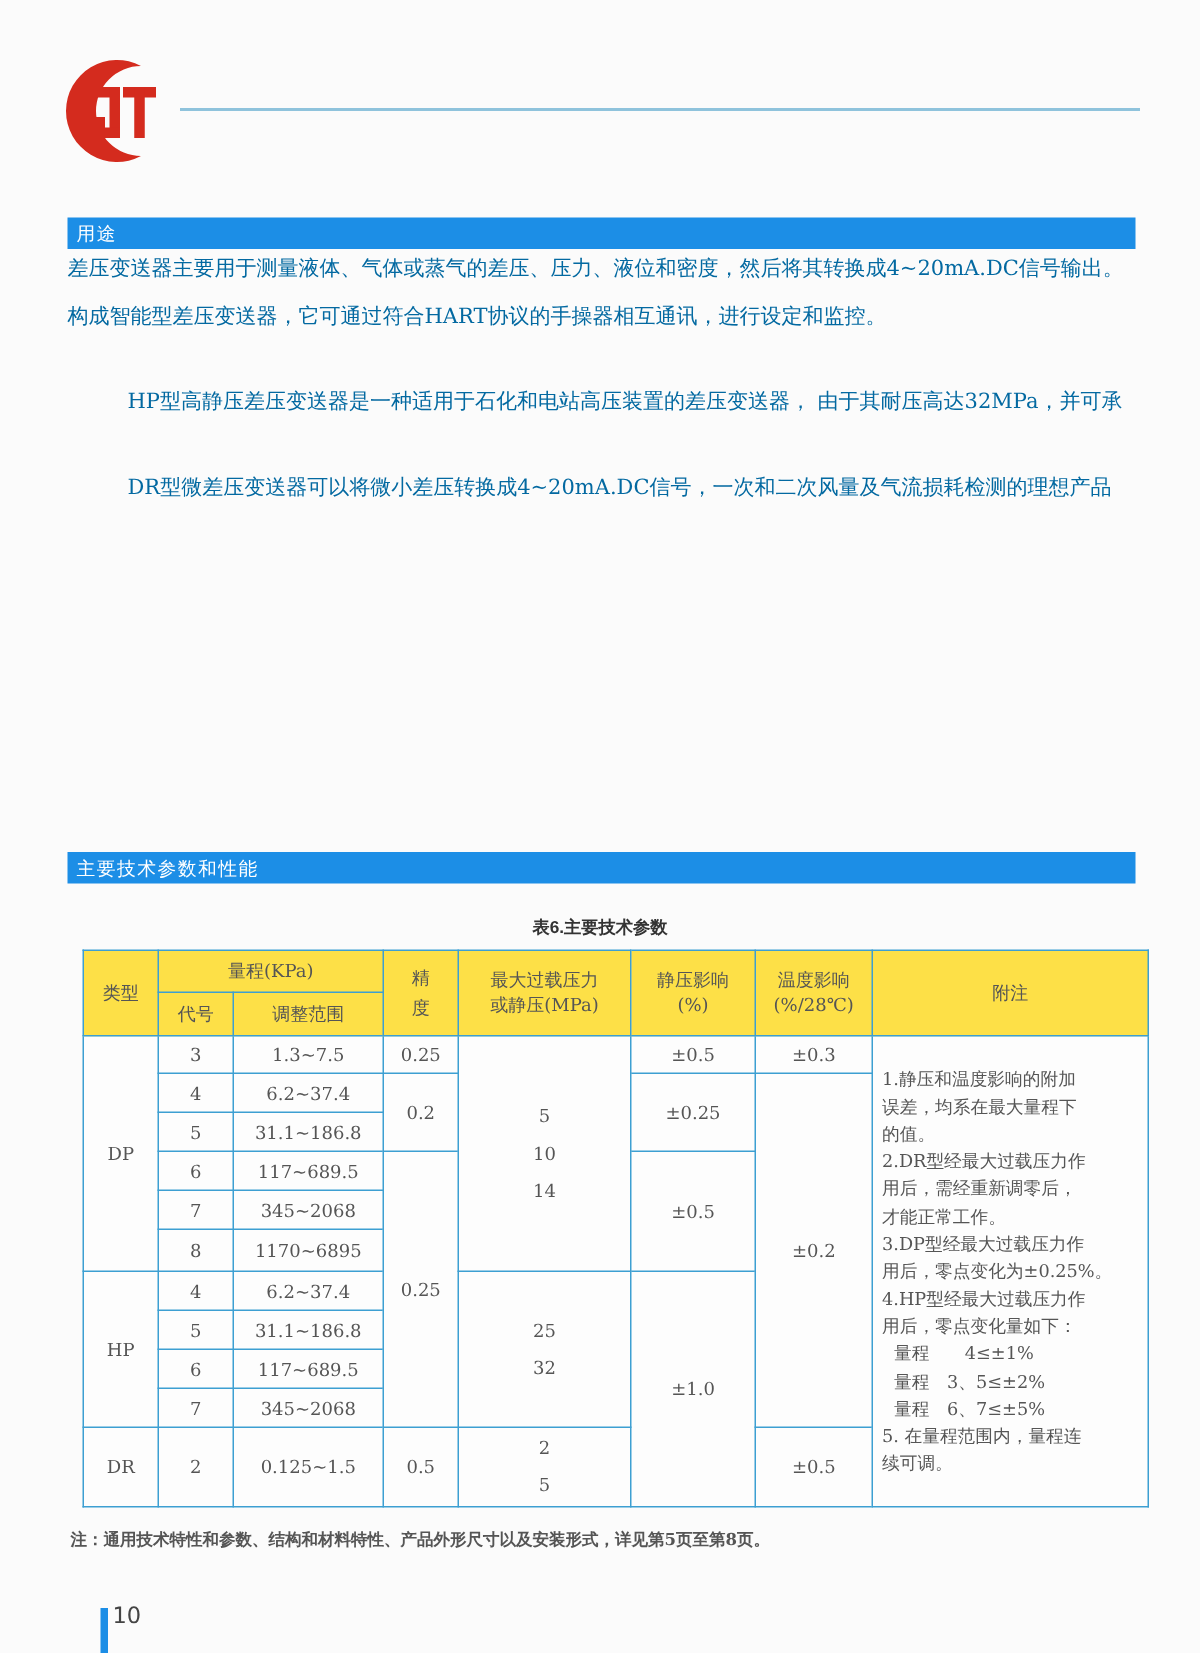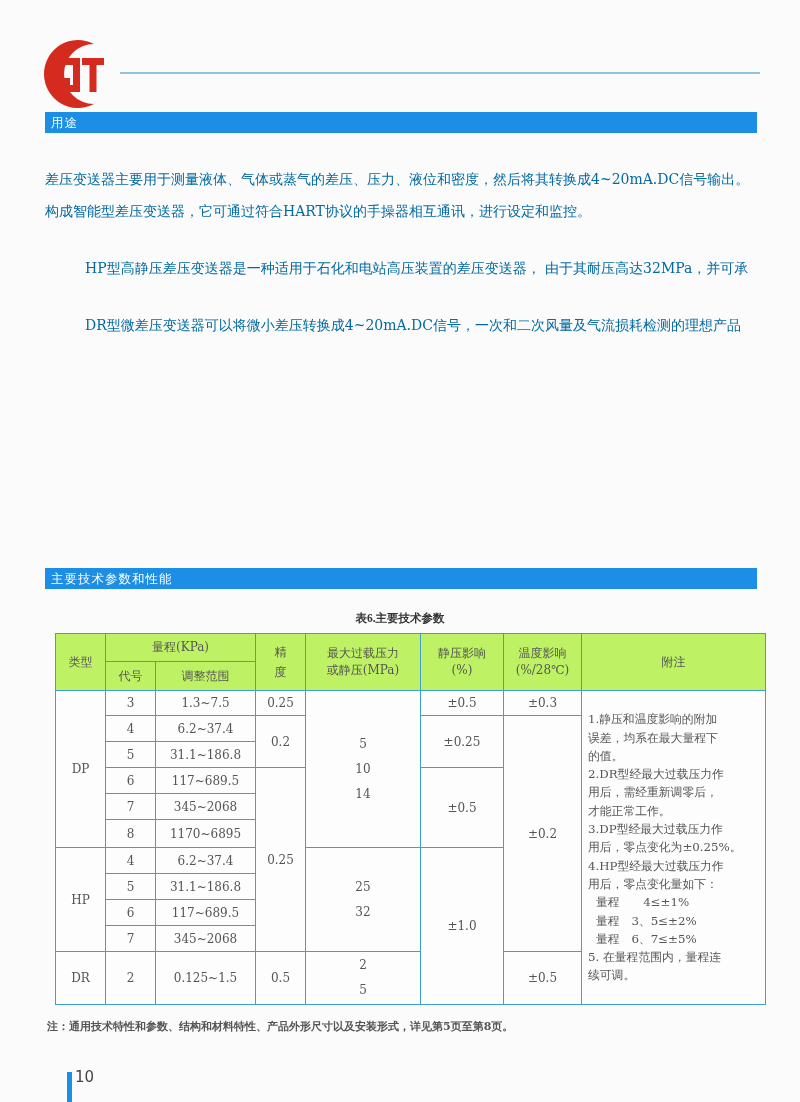--- a/index.html
+++ b/index.html
@@ -12,7 +12,7 @@
   .section-bar { position: absolute; left: 45px; width: 712px; height: 21px; background: #1c8ee6;
     color: #fff; font-family: "DejaVu Sans", "Liberation Sans", sans-serif; font-size: 12.5px;
     line-height: 21px; padding-left: 6px; letter-spacing: 1px; }
-  #bar-usage { top: 112px; }
+  #bar-usage { top: 145px; }
   #bar-specs { top: 568px; }
 
   .para { position: absolute; left: 45px; width: 715px; font-size: 14px; line-height: 27.5px; color: #0369a1; }

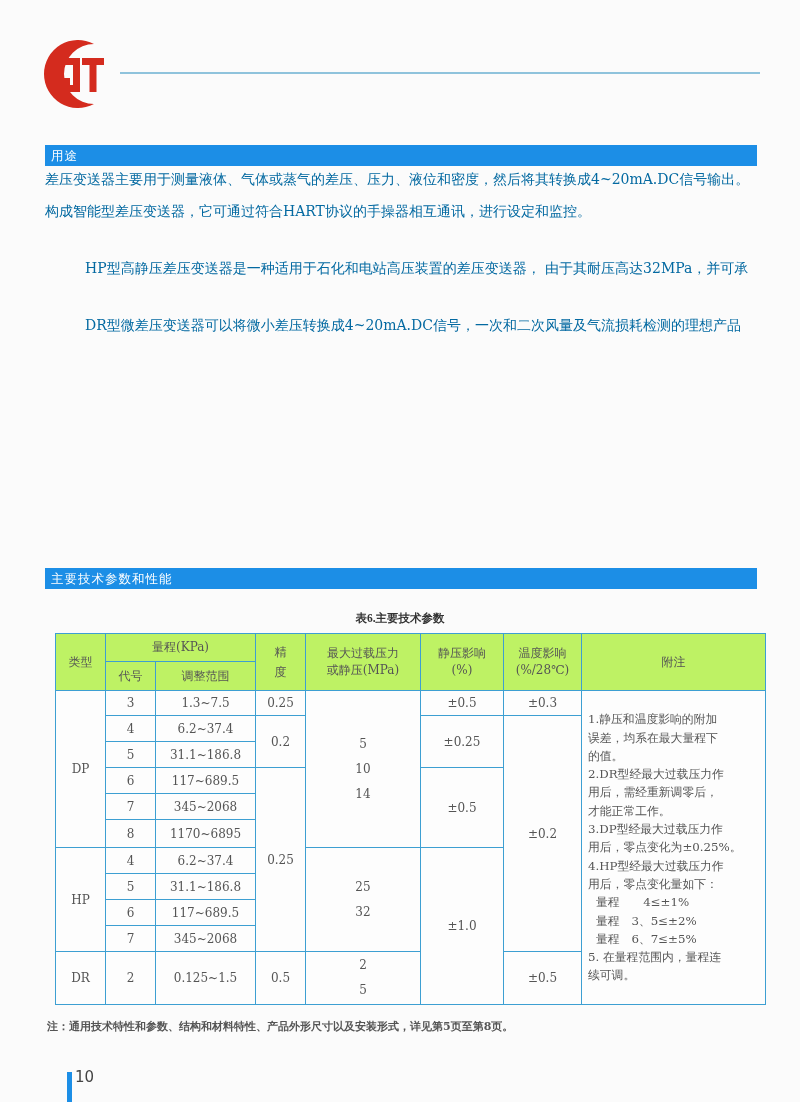--- a/index.html
+++ b/index.html
@@ -20,7 +20,7 @@
   .indent { padding-left: 40px; }
 
   .table-title { position: absolute; top: 611px; left: 0; width: 800px; text-align: center;
-    font-family: Liberation Serif, serif; font-size: 11.5px; font-weight: bold; color: #333; }
+    font-family: Liberation Sans, sans-serif; font-size: 11.5px; font-weight: bold; color: #333; }
 
   table.spec { position: absolute; left: 55px; top: 633px; width: 710px; border-collapse: collapse;
     font-size: 12px; color: #555; table-layout: fixed; }

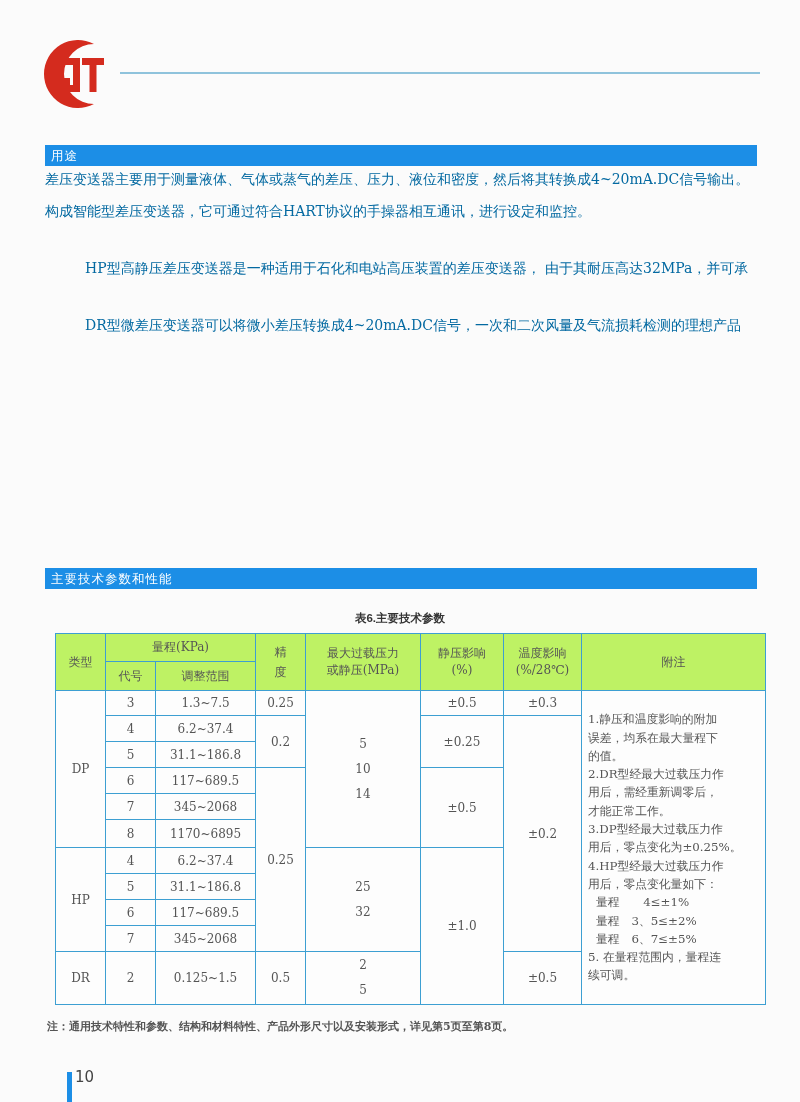--- a/index.html
+++ b/index.html
@@ -25,7 +25,7 @@
   table.spec { position: absolute; left: 55px; top: 633px; width: 710px; border-collapse: collapse;
     font-size: 12px; color: #555; table-layout: fixed; }
   table.spec td, table.spec th { border: 1.5px solid #3d9fd2; text-align: center; vertical-align: middle; font-weight: normal; }
-  table.spec th { background: #bef264; color: #555; line-height: 17px; }
+  table.spec th { background: #fde047; color: #555; line-height: 17px; }
   table.spec td { background: #fdfdfd; }
   .stack span { display: block; line-height: 25px; }
   td.notes { text-align: left !important; vertical-align: middle; padding: 4px 6px 4px 6px; font-size: 11.8px; line-height: 18.3px; color: #555; background: #fdfdfd; }

